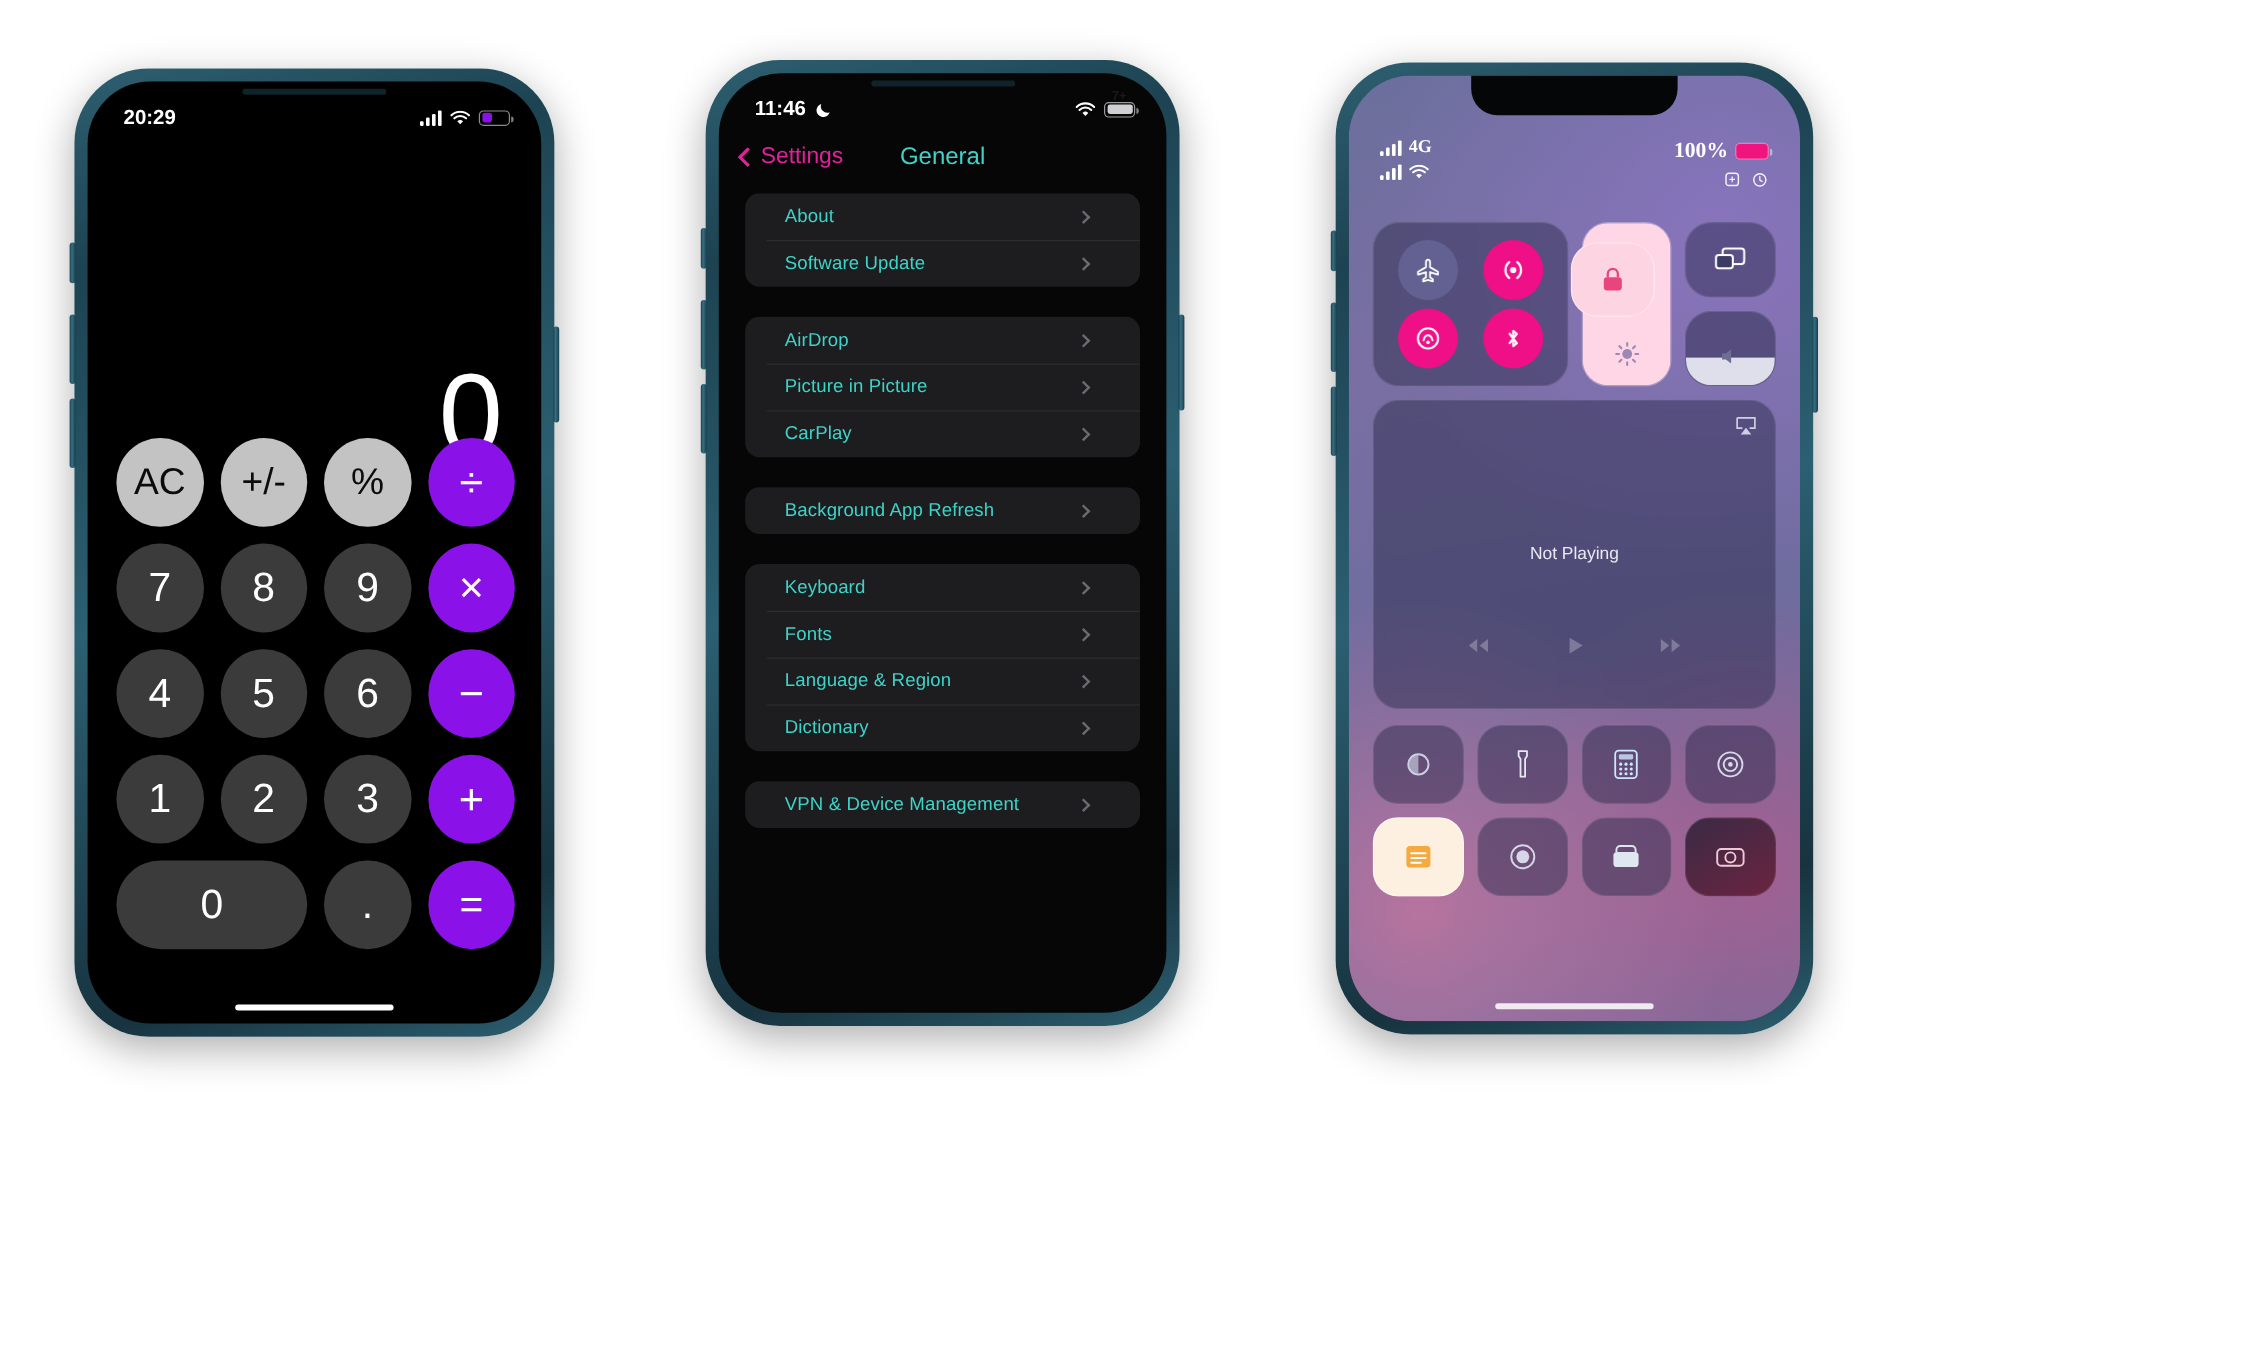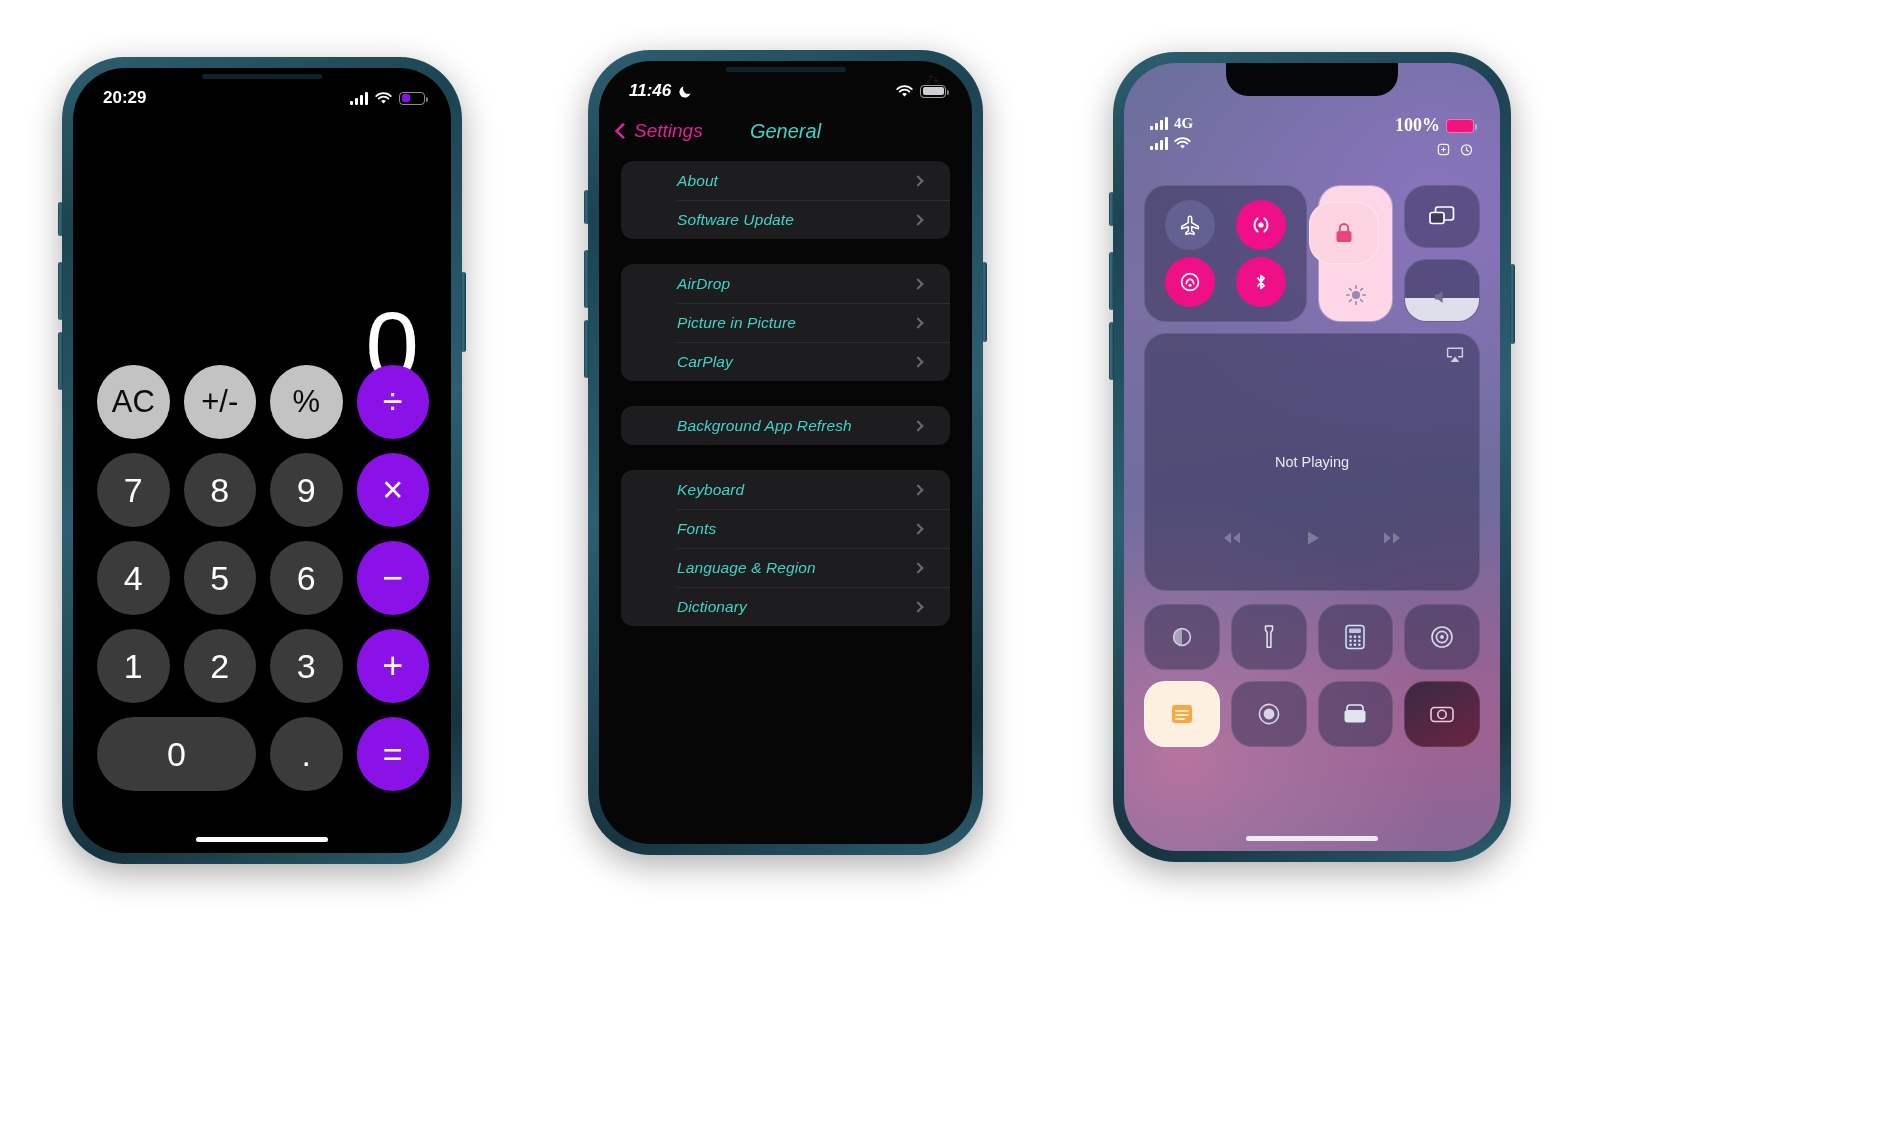--- a/index.html
+++ b/index.html
@@ -111,7 +111,7 @@
 
   
   #phone2 { left: 588px; top: 50px; width: 395px; height: 805px; }
-  #phone2 .screen { background: #060606; font-style: italic; }
+  #phone2 .screen { background: #060606; }
   .nav {
     position: absolute; top: 47px; left: 0; right: 0; height: 46px;
     display: flex; align-items: center; padding: 0 18px;

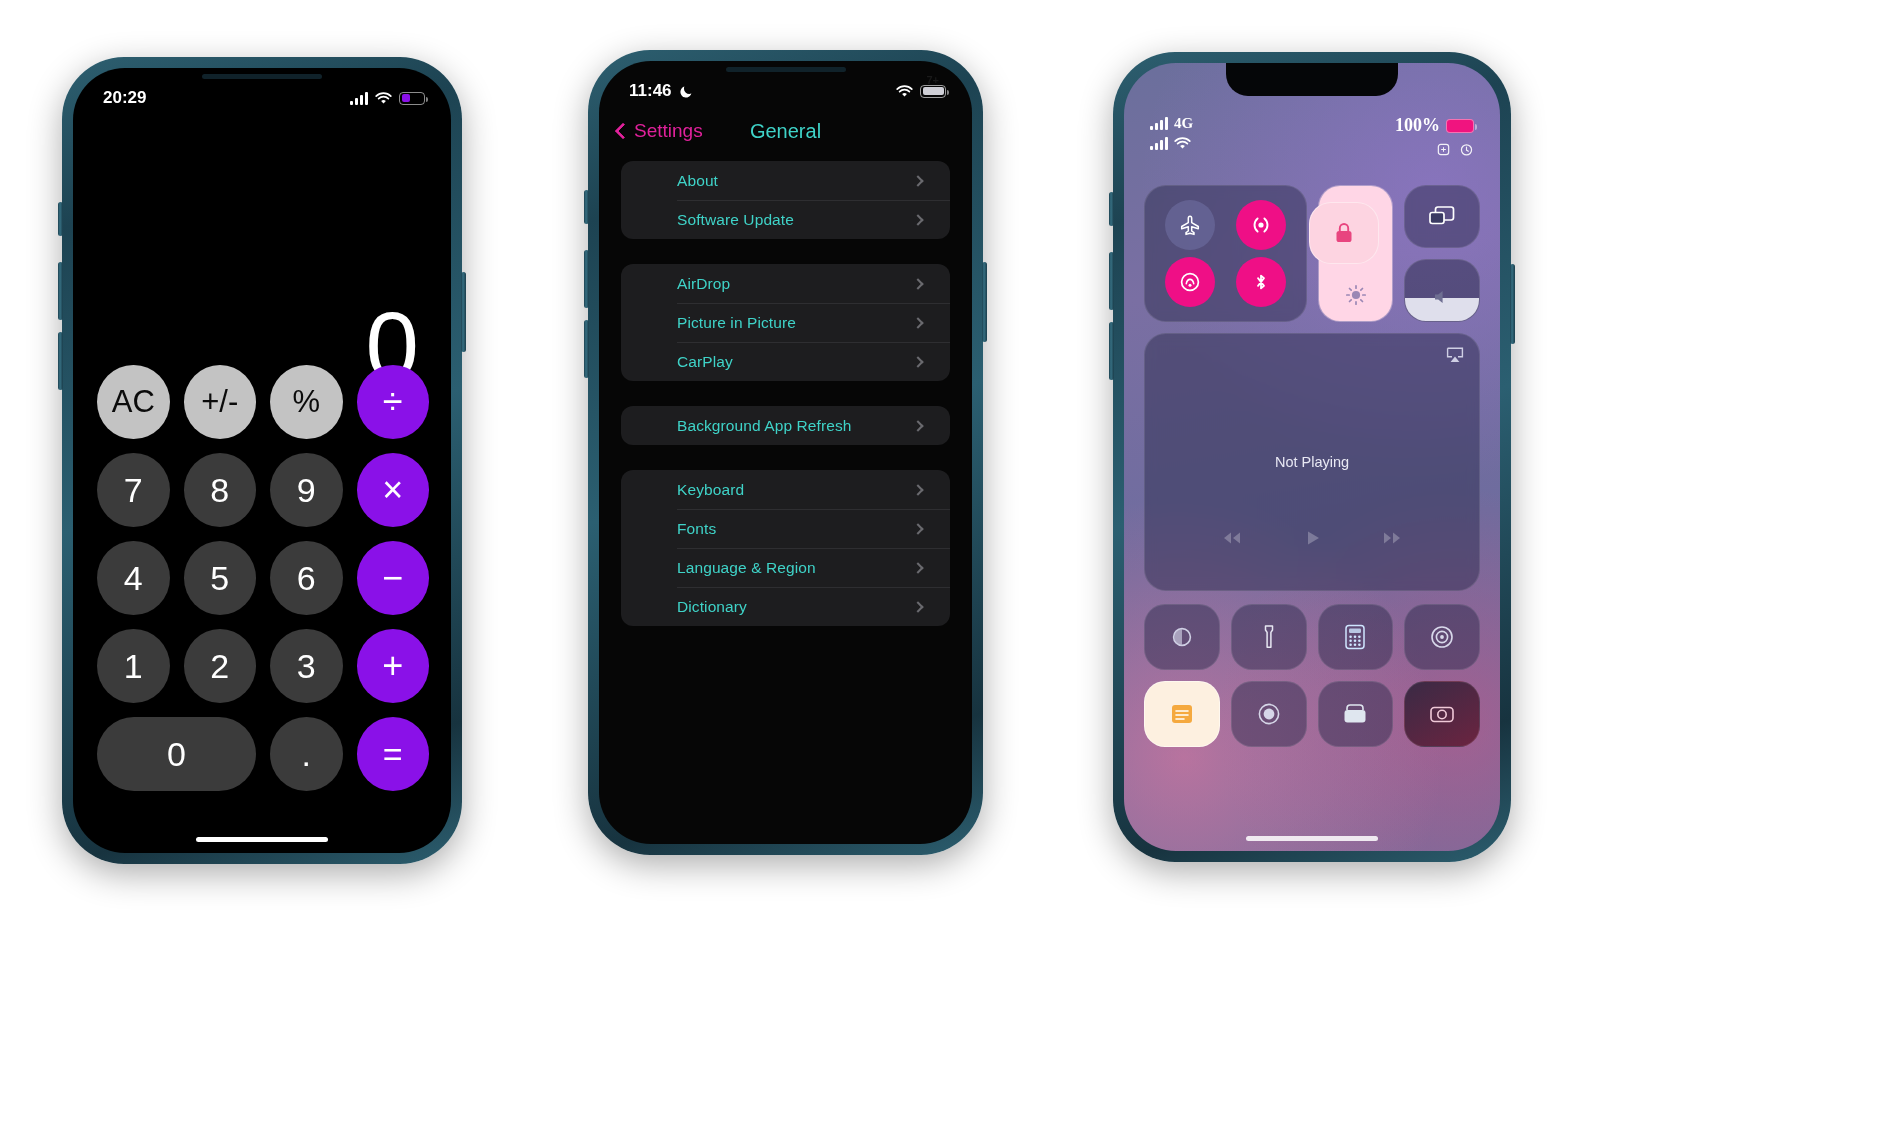--- a/index.html
+++ b/index.html
@@ -142,10 +142,9 @@
   }
   .row {
     display: flex; align-items: center; justify-content: space-between;
-    padding: 0 18px;
+    padding: 0 33px;
     height: 39px;
     position: relative;
-    margin-left: 38px;
   }
   .row + .row:before {
     content:''; position:absolute; left:18px; right:0; top:0;

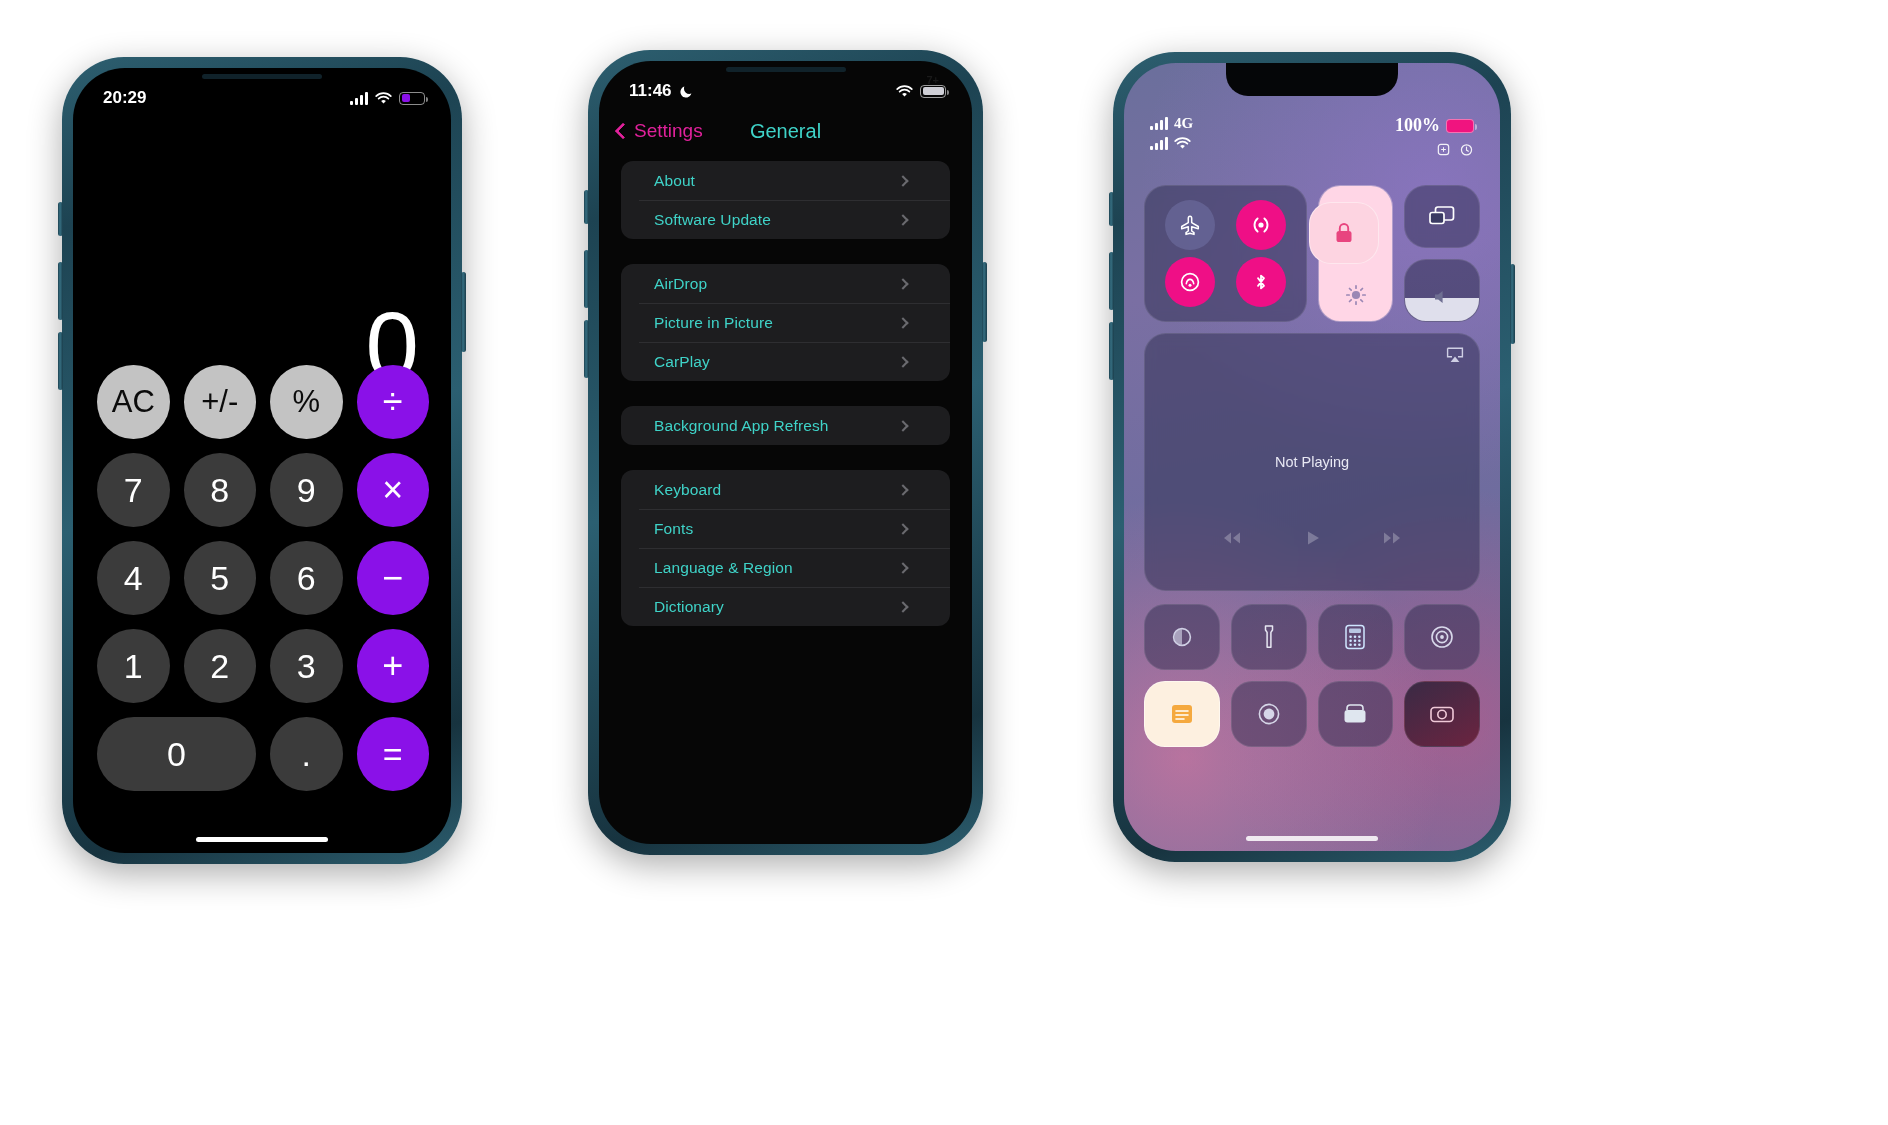--- a/index.html
+++ b/index.html
@@ -431,6 +431,12 @@
           </div>
         </div>
 
+        <div class="group">
+          <div class="row">
+            <span class="row-label">VPN &amp; Device Management</span>
+            <span class="chev-r"></span>
+          </div>
+        </div>
 
       </div>
     </div>

